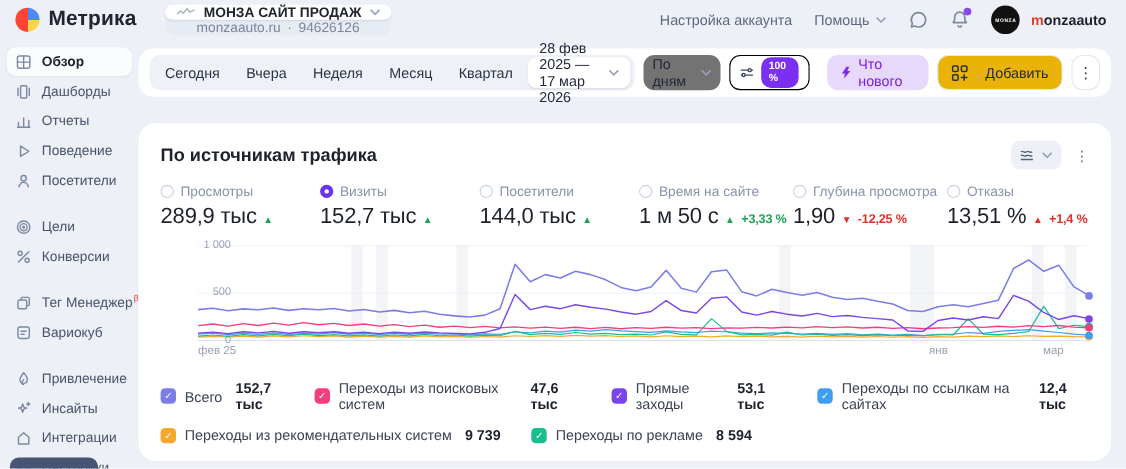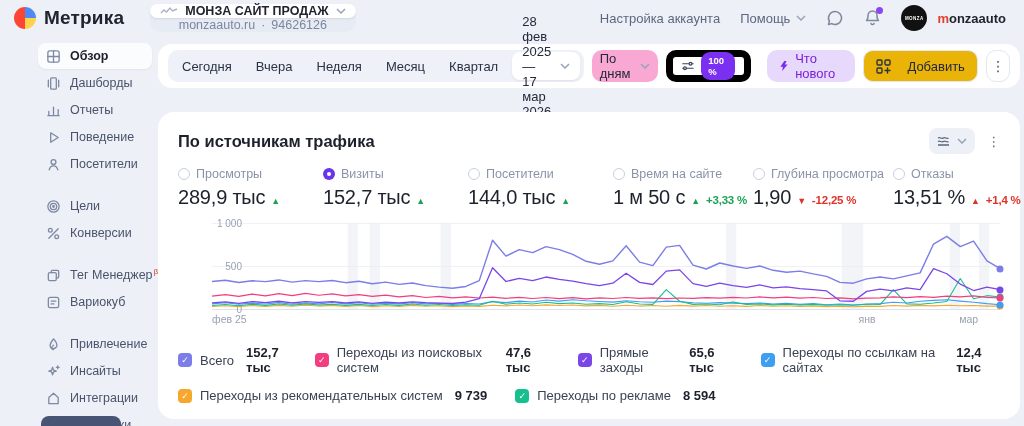--- a/index.html
+++ b/index.html
@@ -28,7 +28,7 @@
 
   
   .body-wrap { display:flex; }
-  .sidebar { width:126px; flex:none; padding-top:6px; position:relative; height:390px;margin-left:32px; }
+  .sidebar { width:126px; flex:none; padding-top:6px; position:relative; height:390px; }
   .side-item { display:flex; align-items:center; gap:9px; height:26px; margin:1px 6px; padding:0 7px;
     border-radius:8px; font-size:12.5px; color:#49536b; cursor:pointer; white-space:nowrap; }
   .side-item .ic { flex:none; display:flex; width:16px; justify-content:center; color:#7e89a3; }

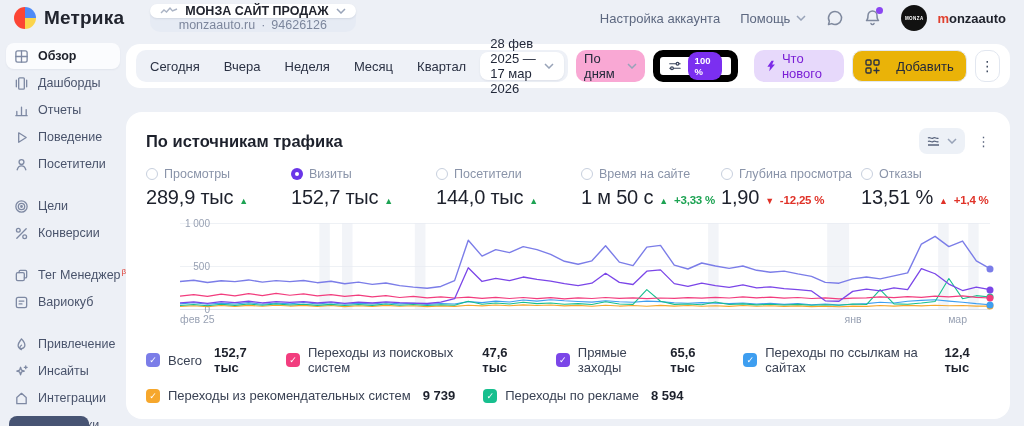--- a/index.html
+++ b/index.html
@@ -47,7 +47,7 @@
   .preset { padding:0 12px; font-size:13px; color:#2b3244; height:28px; display:flex; align-items:center; cursor:pointer; border-radius:8px; }
   .date-pill { display:flex; align-items:center; gap:8px; background:#fff; border-radius:8px; height:28px; padding:0 10px;
     margin:0 2px; font-size:13px; color:#23293a; box-shadow:0 1px 2px rgba(40,50,80,.08); cursor:pointer; }
-  .gran-pill { display:flex; align-items:center; gap:7px; background:#f9a8d4; border-radius:10px; height:32px; padding:0 8px;
+  .gran-pill { display:flex; align-items:center; gap:7px; background:#737373; border-radius:10px; height:32px; padding:0 8px;
     font-size:13px; color:#23293a; cursor:pointer; }
   .sampling-pill { display:flex; align-items:center; gap:7px; background:#fff; border:7px solid #000000; border-radius:10px;
     height:32px; padding:0 9px; cursor:pointer; }

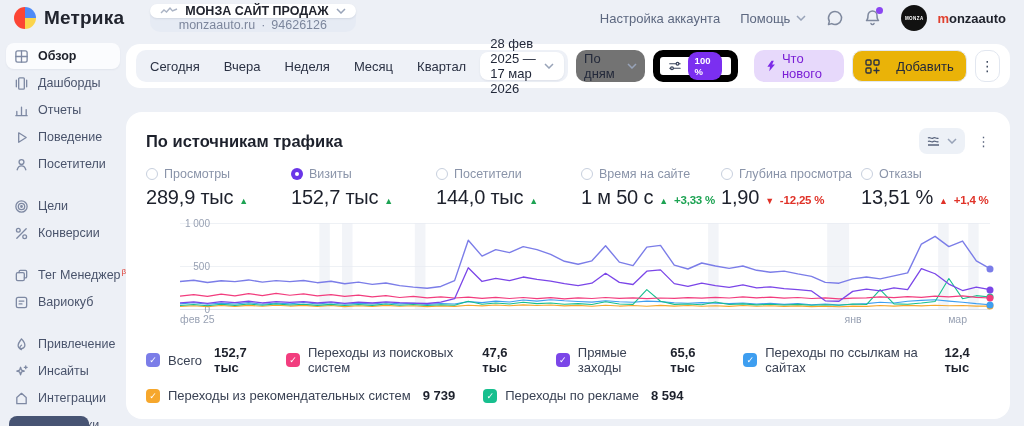--- a/index.html
+++ b/index.html
@@ -49,7 +49,7 @@
     margin:0 2px; font-size:13px; color:#23293a; box-shadow:0 1px 2px rgba(40,50,80,.08); cursor:pointer; }
   .gran-pill { display:flex; align-items:center; gap:7px; background:#737373; border-radius:10px; height:32px; padding:0 8px;
     font-size:13px; color:#23293a; cursor:pointer; }
-  .sampling-pill { display:flex; align-items:center; gap:7px; background:#fff; border:7px solid #000000; border-radius:10px;
+  .sampling-pill { display:flex; align-items:center; gap:7px; background:#fff; border:1px solid #000000; border-radius:10px;
     height:32px; padding:0 9px; cursor:pointer; }
   .sampling-badge { background:#7b2ff0; color:#fff; font-size:9.5px; font-weight:700; border-radius:9px; padding:3px 7px; }
   .tb-spacer { flex:1; }

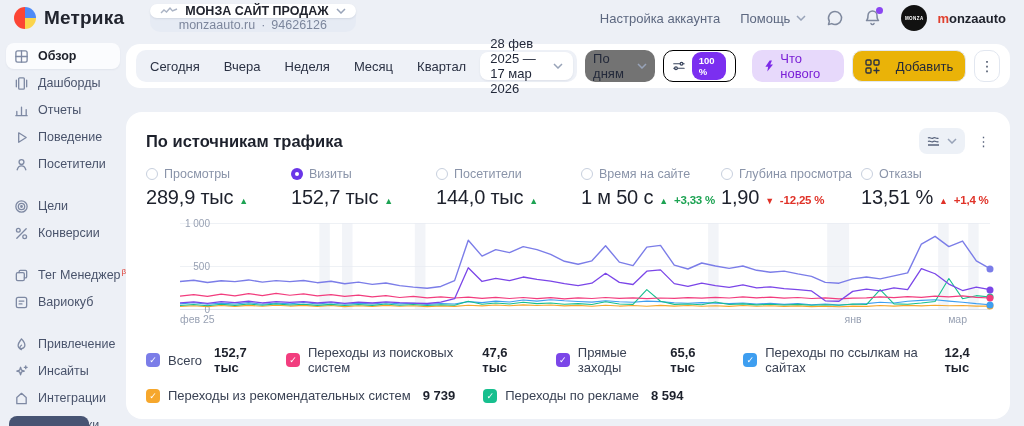--- a/index.html
+++ b/index.html
@@ -462,7 +462,7 @@
             <div class="leg-item">
               <span class="leg-check" style="background:#7b46e8">✓</span>
               <span class="leg-label">Прямые заходы</span>
-              <span class="leg-val">65,6 тыс</span>
+              <span class="leg-val">53,1 тыс</span>
             </div>
             <div class="leg-item">
               <span class="leg-check" style="background:#3e9ef0">✓</span>

